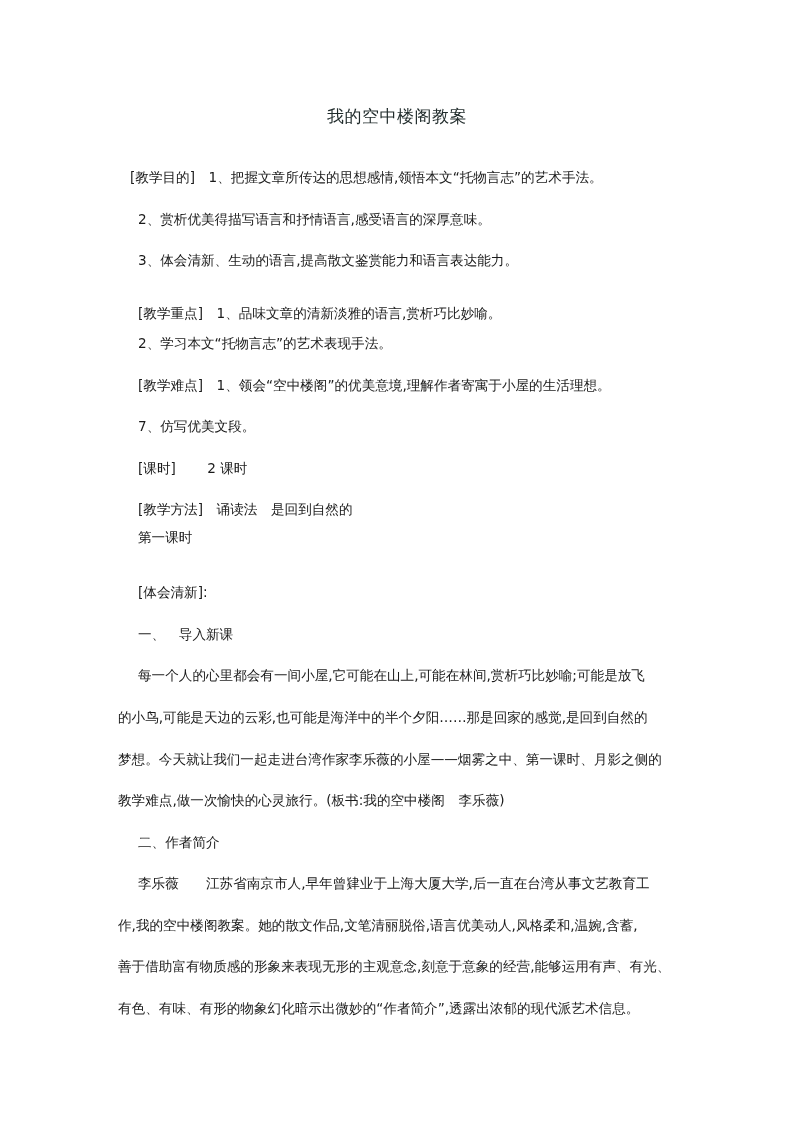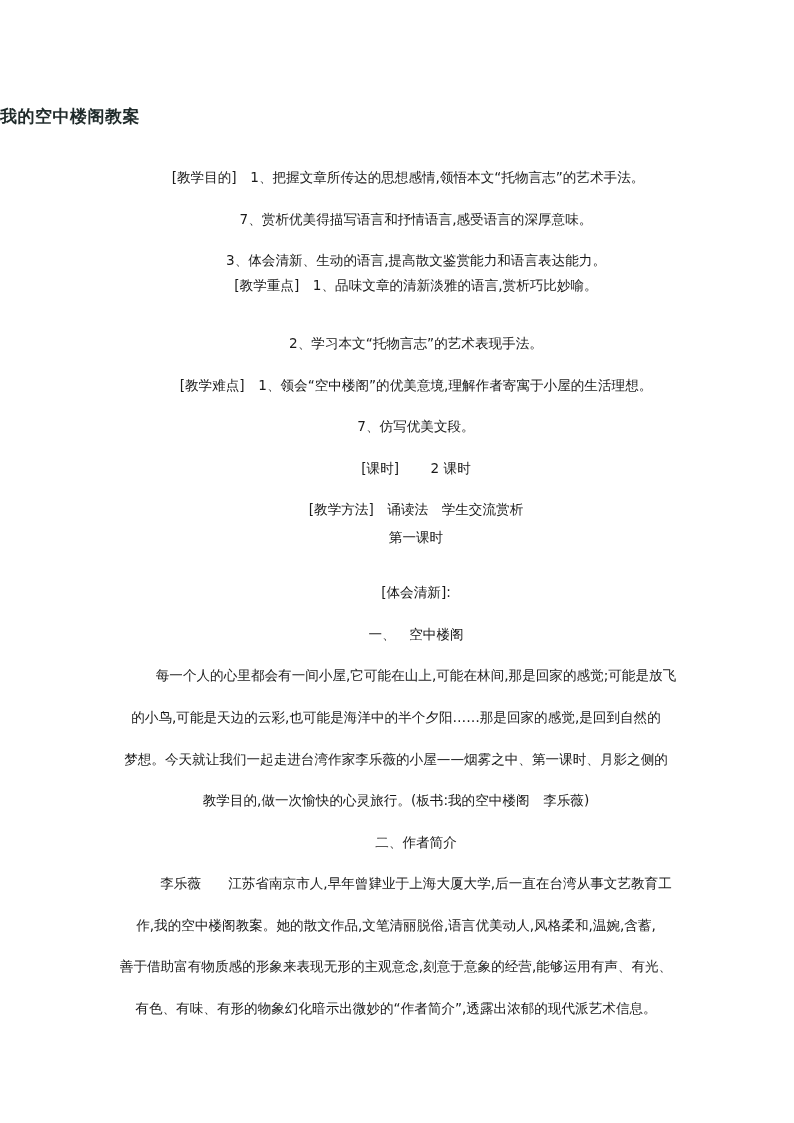--- a/index.html
+++ b/index.html
@@ -5,8 +5,8 @@
     html, body { margin: 0; padding: 0; background: #ffffff; }
     body { width: 794px; height: 1123px; position: relative; overflow: hidden;
            font-family: "DejaVu Sans", "Liberation Sans", sans-serif; color: #1a1a1a; }
-    .page-title { position: absolute; top: 105px; left: 0; width: 794px; text-align: left;
-                  font-family: "DejaVu Serif", "Liberation Serif", serif; font-weight: bold;
+    .page-title { position: absolute; top: 105px; left: 0; width: 794px; text-align: center;
+                  font-family: "DejaVu Serif", "Liberation Serif", serif; font-weight: normal;
                   font-size: 17px; color: #1f2a2a; letter-spacing: 0.5px; }
     .line { position: absolute; left: 118px; width: 556px; font-size: 13.6px; line-height: 18px;
             white-space: nowrap; overflow: hidden; text-align: center; }

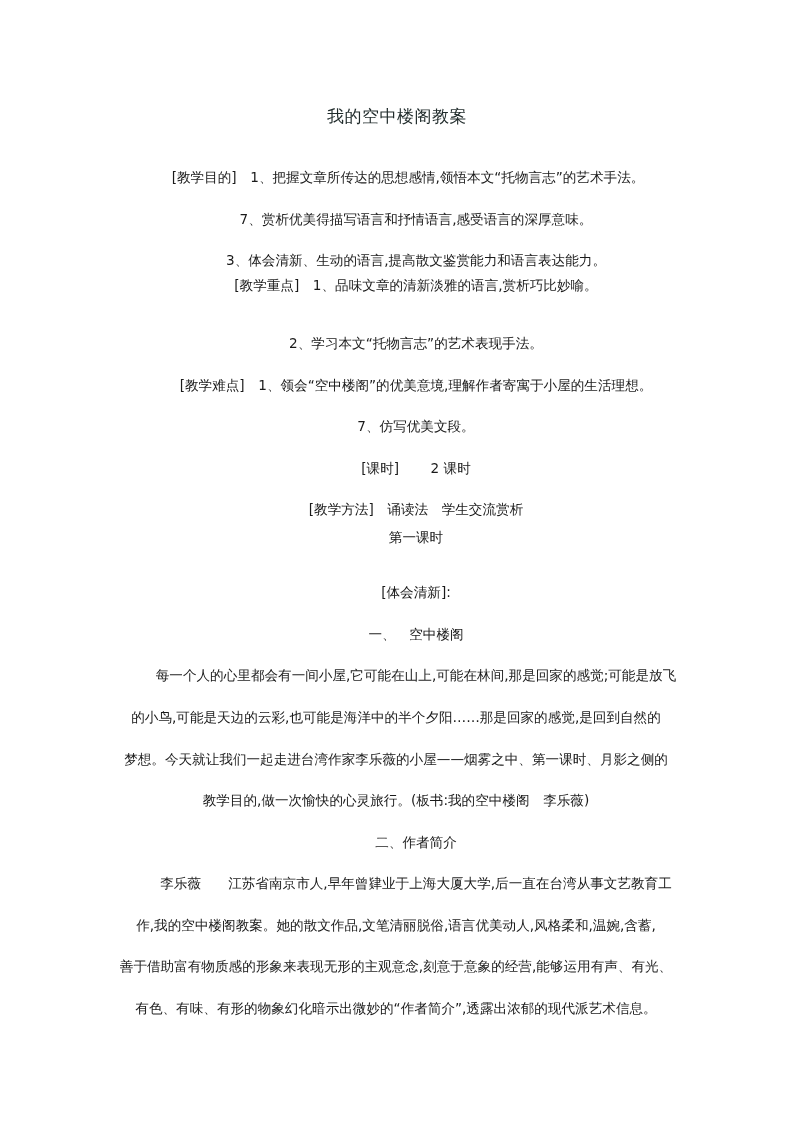--- a/index.html
+++ b/index.html
@@ -9,7 +9,7 @@
                   font-family: "DejaVu Serif", "Liberation Serif", serif; font-weight: normal;
                   font-size: 17px; color: #1f2a2a; letter-spacing: 0.5px; }
     .line { position: absolute; left: 118px; width: 556px; font-size: 13.6px; line-height: 18px;
-            white-space: nowrap; overflow: hidden; text-align: center; }
+            white-space: nowrap; overflow: hidden; }
     .ind1 { left: 138px; }
     .ind0 { left: 130px; }
   </style>

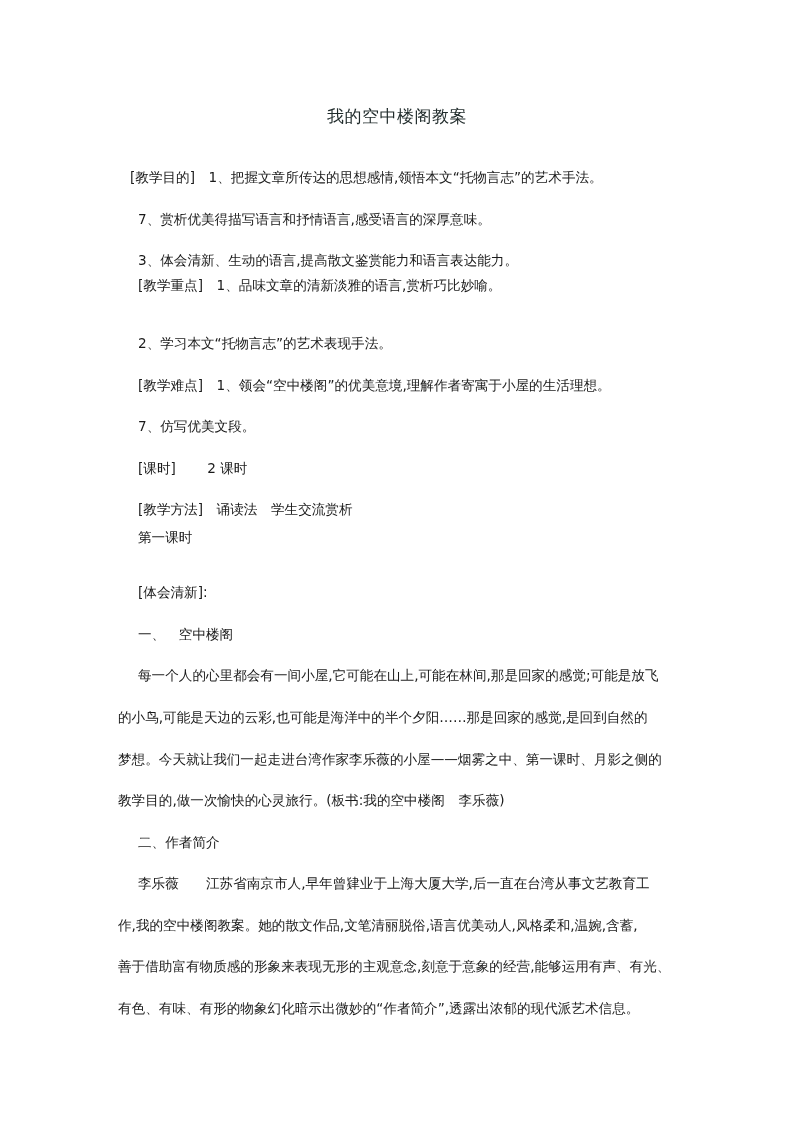--- a/index.html
+++ b/index.html
@@ -20,7 +20,7 @@
   <div class="page-title">我的空中楼阁教案</div>
 
   <div class="line ind0" style="top:168px">[教学目的]　1、把握文章所传达的思想感情,领悟本文“托物言志”的艺术手法。</div>
-  <div class="line ind1" style="top:210px">7、赏析优美得描写语言和抒情语言,感受语言的深厚意味。</div>
+  <div class="line ind1" style="top:210px">2、赏析优美得描写语言和抒情语言,感受语言的深厚意味。</div>
   <div class="line ind1" style="top:251px">3、体会清新、生动的语言,提高散文鉴赏能力和语言表达能力。</div>
   <div class="line ind1" style="top:276px">[教学重点]　1、品味文章的清新淡雅的语言,赏析巧比妙喻。</div>
   <div class="line ind1" style="top:334px">2、学习本文“托物言志”的艺术表现手法。</div>

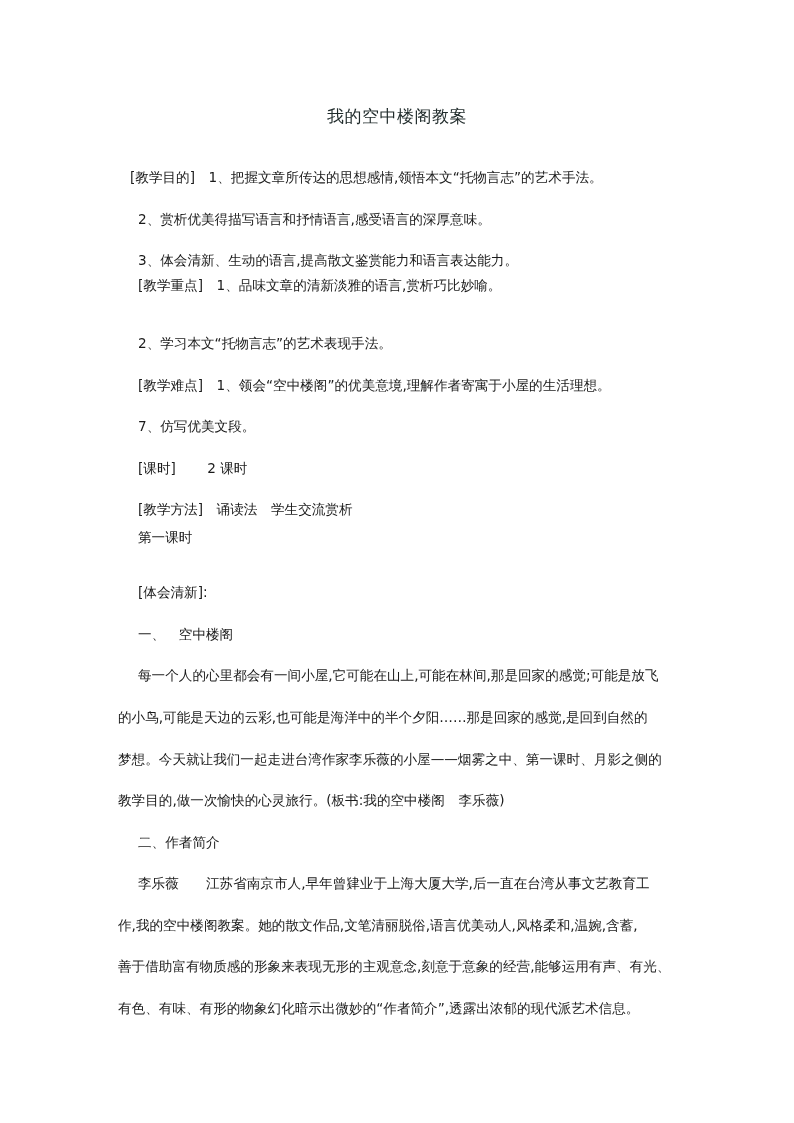--- a/index.html
+++ b/index.html
@@ -22,7 +22,7 @@
   <div class="line ind0" style="top:168px">[教学目的]　1、把握文章所传达的思想感情,领悟本文“托物言志”的艺术手法。</div>
   <div class="line ind1" style="top:210px">2、赏析优美得描写语言和抒情语言,感受语言的深厚意味。</div>
   <div class="line ind1" style="top:251px">3、体会清新、生动的语言,提高散文鉴赏能力和语言表达能力。</div>
-  <div class="line ind1" style="top:276px">[教学重点]　1、品味文章的清新淡雅的语言,赏析巧比妙喻。</div>
+  <div class="line ind1" style="top:304px">[教学重点]　1、品味文章的清新淡雅的语言,赏析巧比妙喻。</div>
   <div class="line ind1" style="top:334px">2、学习本文“托物言志”的艺术表现手法。</div>
   <div class="line ind1" style="top:376px">[教学难点]　1、领会“空中楼阁”的优美意境,理解作者寄寓于小屋的生活理想。</div>
   <div class="line ind1" style="top:417px">7、仿写优美文段。</div>

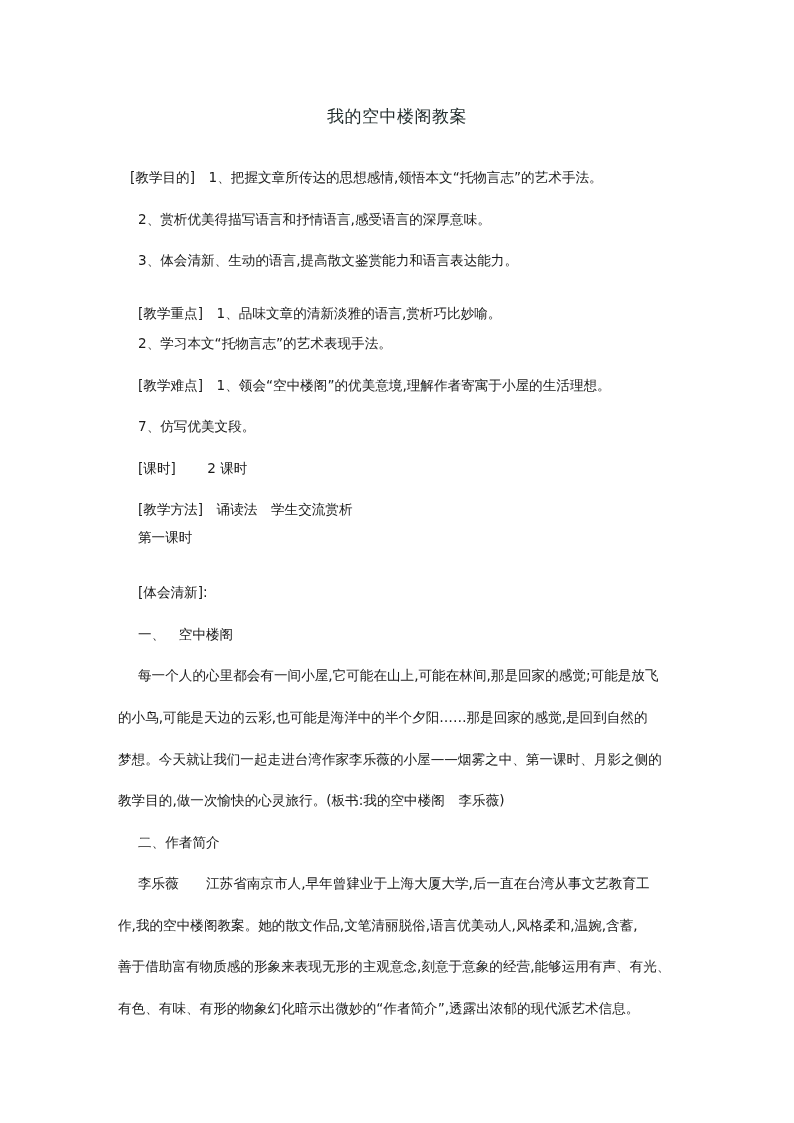--- a/index.html
+++ b/index.html
@@ -27,7 +27,7 @@
   <div class="line ind1" style="top:376px">[教学难点]　1、领会“空中楼阁”的优美意境,理解作者寄寓于小屋的生活理想。</div>
   <div class="line ind1" style="top:417px">7、仿写优美文段。</div>
   <div class="line ind1" style="top:459px">[课时]　　 2 课时</div>
-  <div class="line ind1" style="top:500px">[教学方法]　诵读法　学生交流赏析</div>
+  <div class="line ind1" style="top:500px">[教学方法]　诵读法　是回到自然的</div>
   <div class="line ind1" style="top:528px">第一课时</div>
   <div class="line ind1" style="top:583px">[体会清新]:</div>
   <div class="line ind1" style="top:625px">一、　空中楼阁</div>

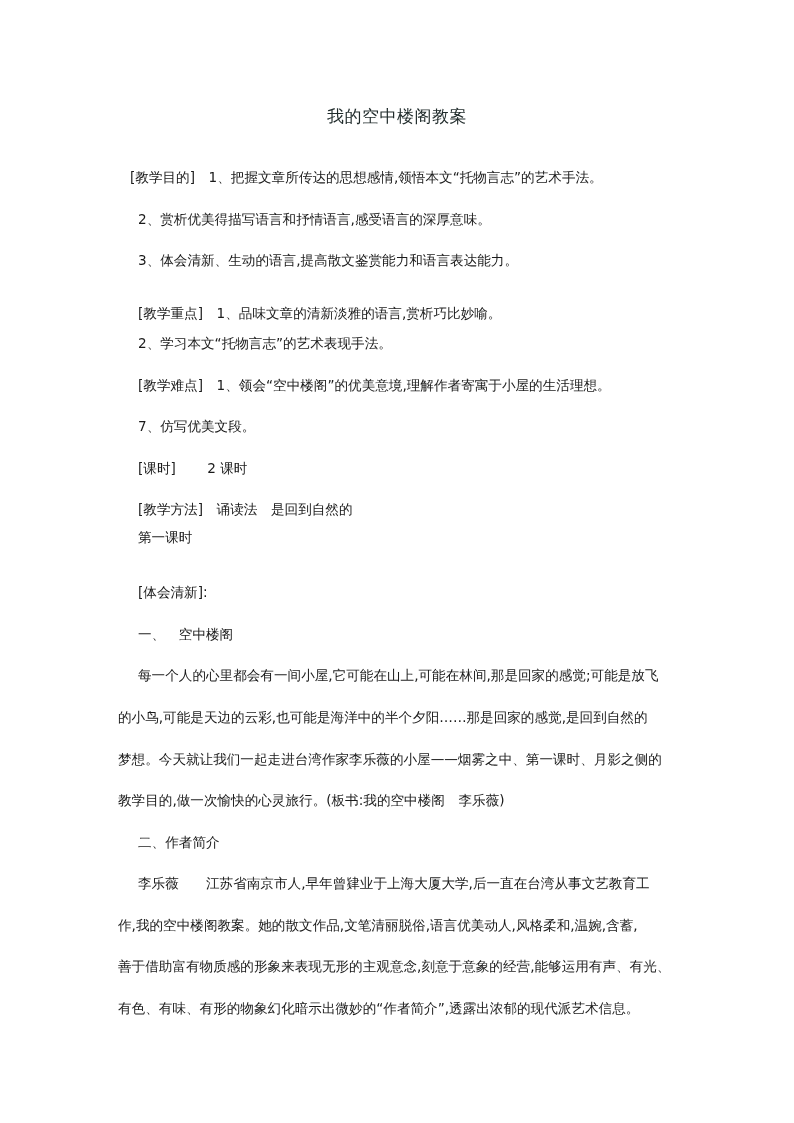--- a/index.html
+++ b/index.html
@@ -30,7 +30,7 @@
   <div class="line ind1" style="top:500px">[教学方法]　诵读法　是回到自然的</div>
   <div class="line ind1" style="top:528px">第一课时</div>
   <div class="line ind1" style="top:583px">[体会清新]:</div>
-  <div class="line ind1" style="top:625px">一、　空中楼阁</div>
+  <div class="line ind1" style="top:625px">一、　导入新课</div>
   <div class="line ind1" style="top:666px">每一个人的心里都会有一间小屋,它可能在山上,可能在林间,那是回家的感觉;可能是放飞</div>
   <div class="line" style="top:708px">的小鸟,可能是天边的云彩,也可能是海洋中的半个夕阳……那是回家的感觉,是回到自然的</div>
   <div class="line" style="top:750px">梦想。今天就让我们一起走进台湾作家李乐薇的小屋——烟雾之中、第一课时、月影之侧的</div>

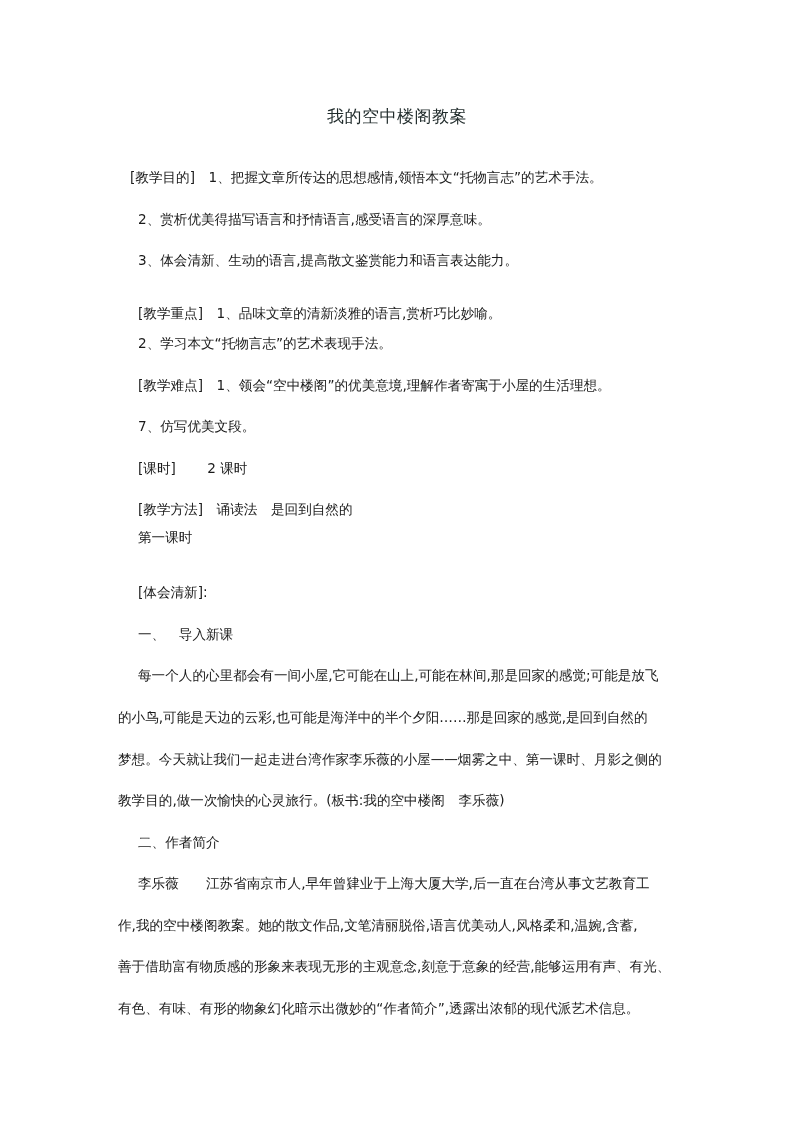--- a/index.html
+++ b/index.html
@@ -31,7 +31,7 @@
   <div class="line ind1" style="top:528px">第一课时</div>
   <div class="line ind1" style="top:583px">[体会清新]:</div>
   <div class="line ind1" style="top:625px">一、　导入新课</div>
-  <div class="line ind1" style="top:666px">每一个人的心里都会有一间小屋,它可能在山上,可能在林间,那是回家的感觉;可能是放飞</div>
+  <div class="line ind1" style="top:666px">每一个人的心里都会有一间小屋,它可能在山上,可能在林间,赏析巧比妙喻;可能是放飞</div>
   <div class="line" style="top:708px">的小鸟,可能是天边的云彩,也可能是海洋中的半个夕阳……那是回家的感觉,是回到自然的</div>
   <div class="line" style="top:750px">梦想。今天就让我们一起走进台湾作家李乐薇的小屋——烟雾之中、第一课时、月影之侧的</div>
   <div class="line" style="top:791px">教学目的,做一次愉快的心灵旅行。(板书:我的空中楼阁　李乐薇)</div>

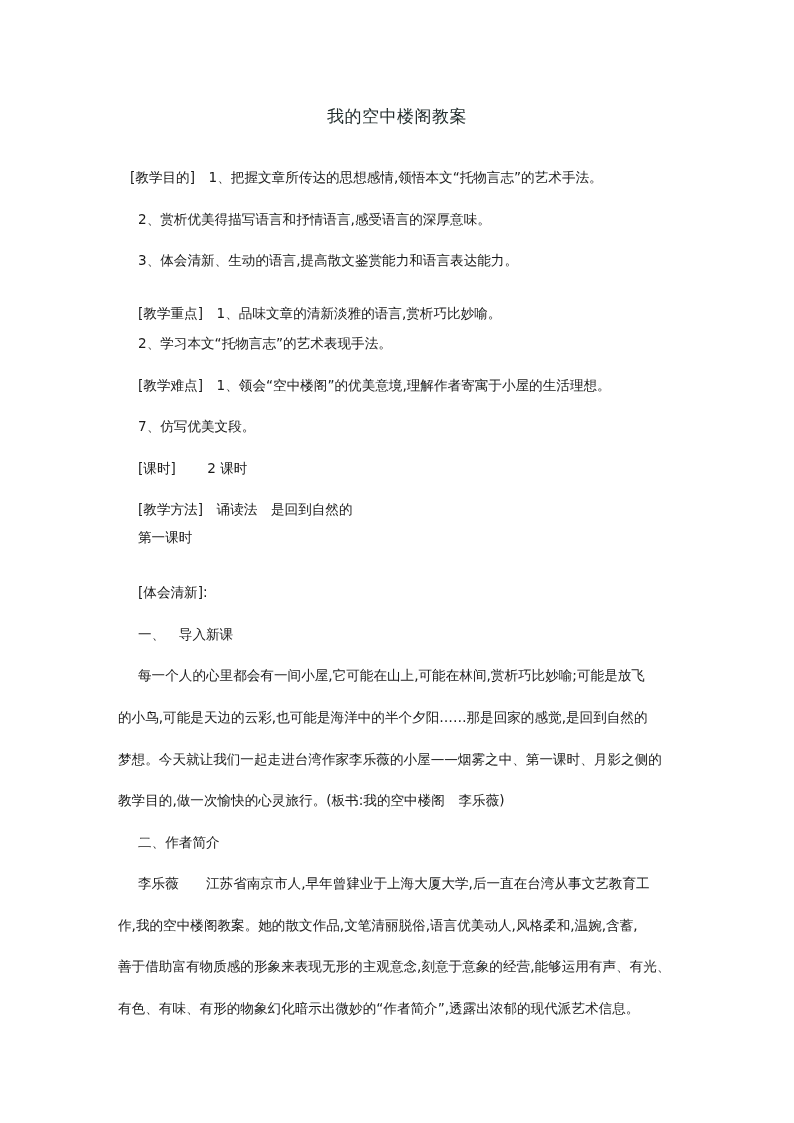--- a/index.html
+++ b/index.html
@@ -34,7 +34,7 @@
   <div class="line ind1" style="top:666px">每一个人的心里都会有一间小屋,它可能在山上,可能在林间,赏析巧比妙喻;可能是放飞</div>
   <div class="line" style="top:708px">的小鸟,可能是天边的云彩,也可能是海洋中的半个夕阳……那是回家的感觉,是回到自然的</div>
   <div class="line" style="top:750px">梦想。今天就让我们一起走进台湾作家李乐薇的小屋——烟雾之中、第一课时、月影之侧的</div>
-  <div class="line" style="top:791px">教学目的,做一次愉快的心灵旅行。(板书:我的空中楼阁　李乐薇)</div>
+  <div class="line" style="top:791px">教学难点,做一次愉快的心灵旅行。(板书:我的空中楼阁　李乐薇)</div>
   <div class="line ind1" style="top:833px">二、作者简介</div>
   <div class="line ind1" style="top:874px">李乐薇　　江苏省南京市人,早年曾肄业于上海大厦大学,后一直在台湾从事文艺教育工</div>
   <div class="line" style="top:916px">作,我的空中楼阁教案。她的散文作品,文笔清丽脱俗,语言优美动人,风格柔和,温婉,含蓄,</div>

